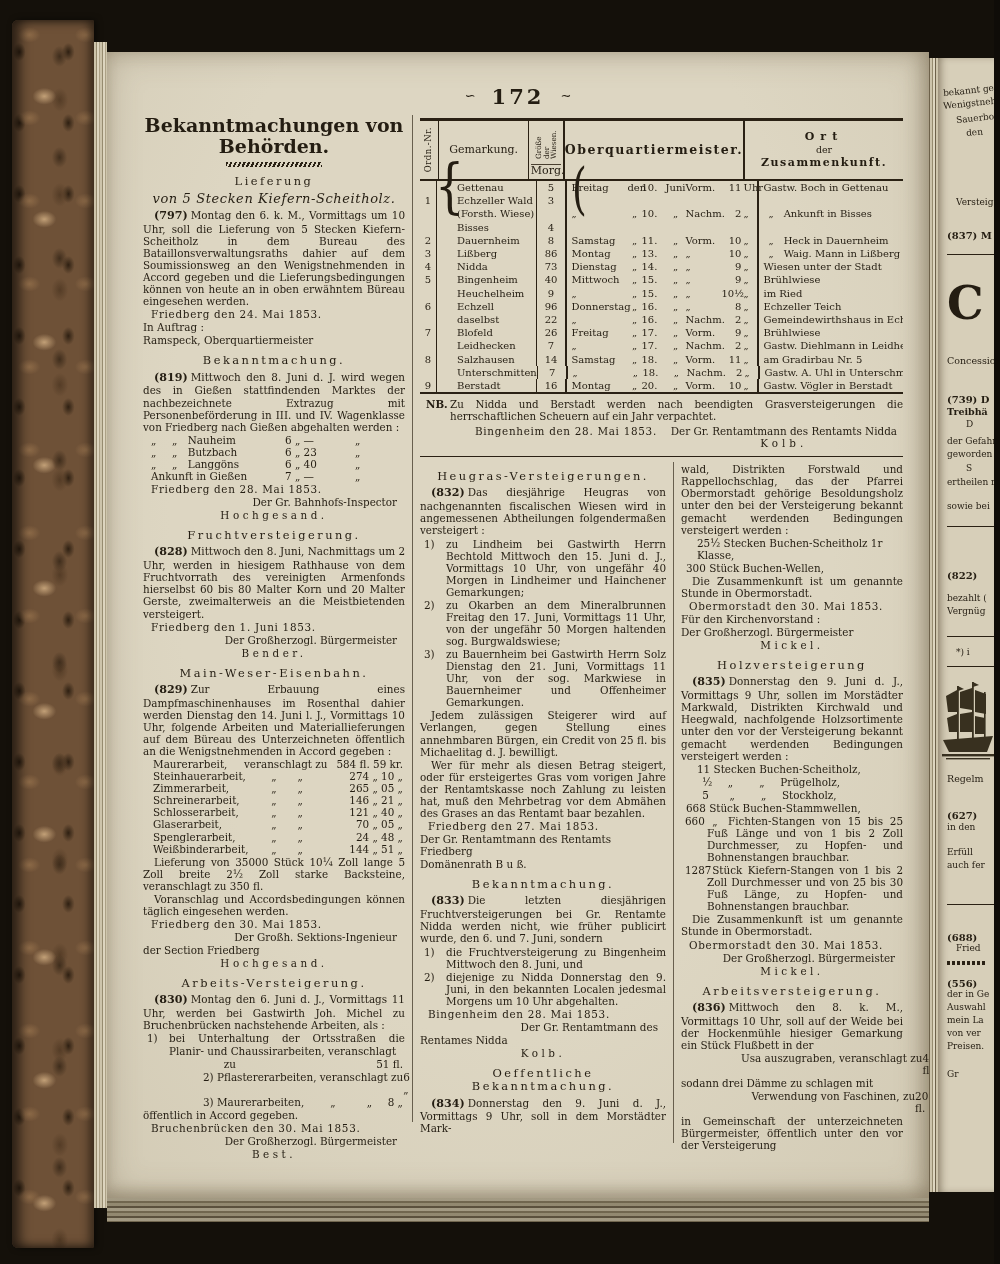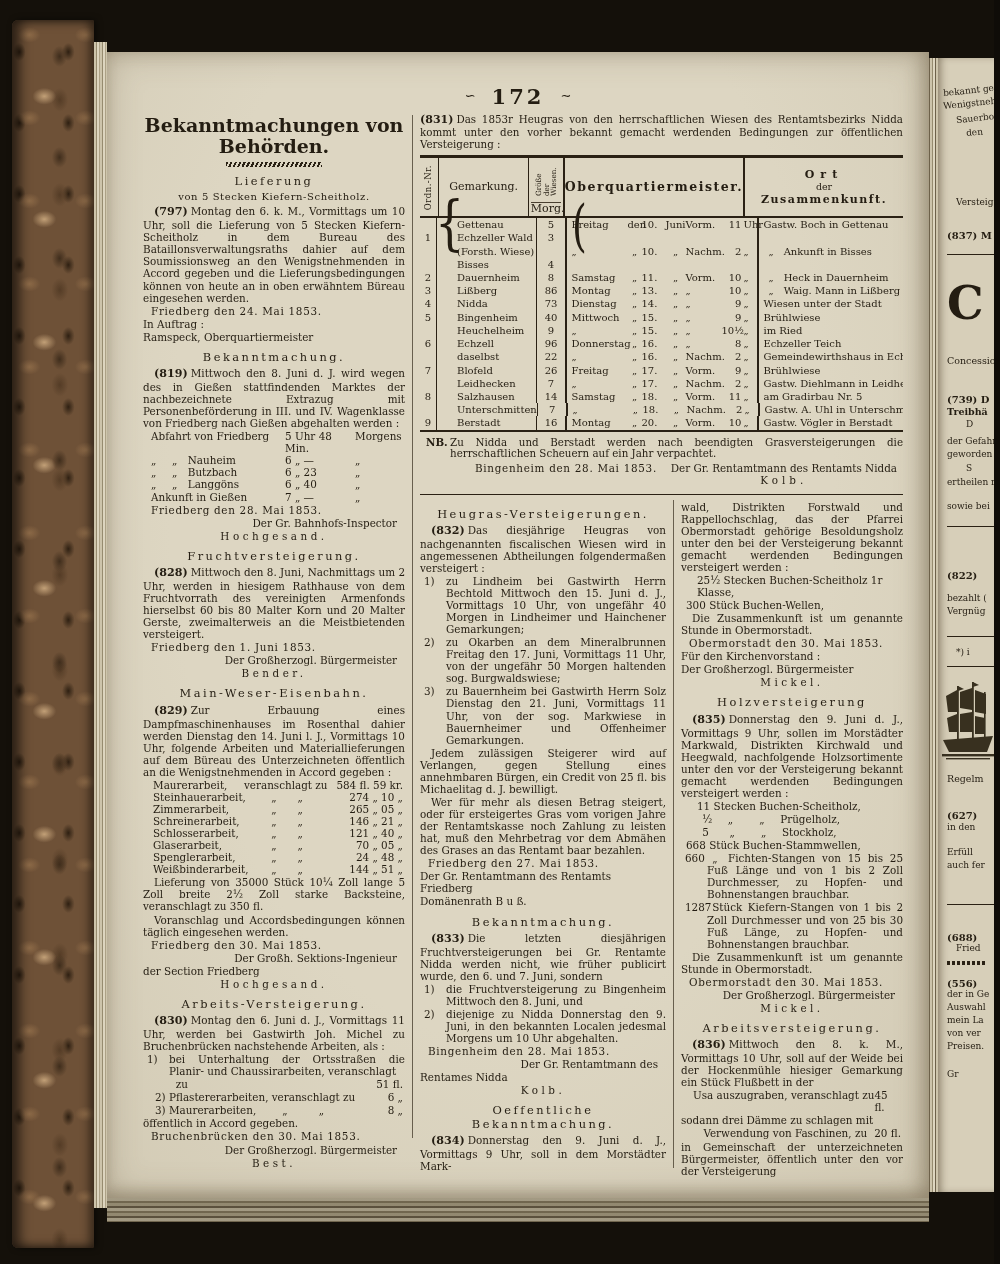--- a/index.html
+++ b/index.html
@@ -264,7 +264,6 @@
         </div>
       <div class="vrule"></div>
       <div class="col-right">
-        <p class="intro"><span class="num">(831)</span><span>Das 1853r Heugras von den herrschaftlichen Wiesen des Rentamtsbezirks Nidda kommt unter den vorher bekannt gemacht werdenden Bedingungen zur öffentlichen Versteigerung :</span></p>
 
         <div class="gtable">
           <div class="thead">

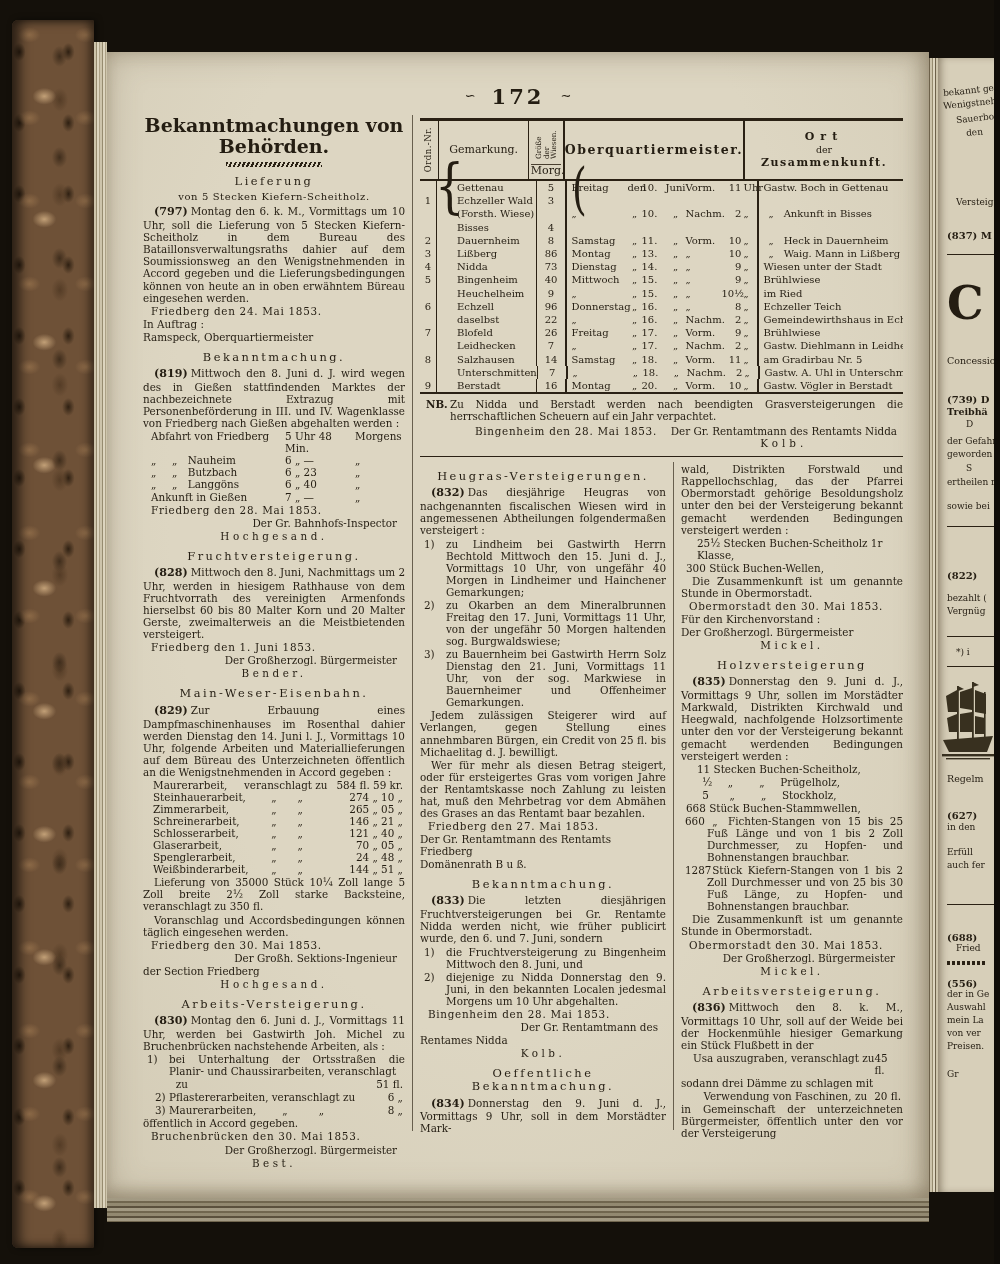--- a/index.html
+++ b/index.html
@@ -72,7 +72,7 @@
   .blk-h1{font-size:19px;font-weight:bold;text-align:center;line-height:1.12;margin:2px 0 1px;}
   .blk-orn{height:5px;width:96px;margin:4px auto 7px;background:repeating-linear-gradient(115deg,#2a2114 0 2px,rgba(0,0,0,0) 2px 4px);}
   .blk-hsp{text-align:center;letter-spacing:2.5px;font-size:11.4px;margin:8px 0 3px;}
-  .blk-hc{text-align:center;font-size:10px;margin:0 0 3px;letter-spacing:.6px;}
+  .blk-hc{text-align:center;font-size:13px;margin:0 0 3px;letter-spacing:.6px;font-style:italic;}
   .blk-p{text-align:justify;text-indent:11px;margin:1px 0;}
   .blk-p2{text-align:justify;margin:1px 0;}
   .blk-pin{padding-left:16px;margin:1px 0;}

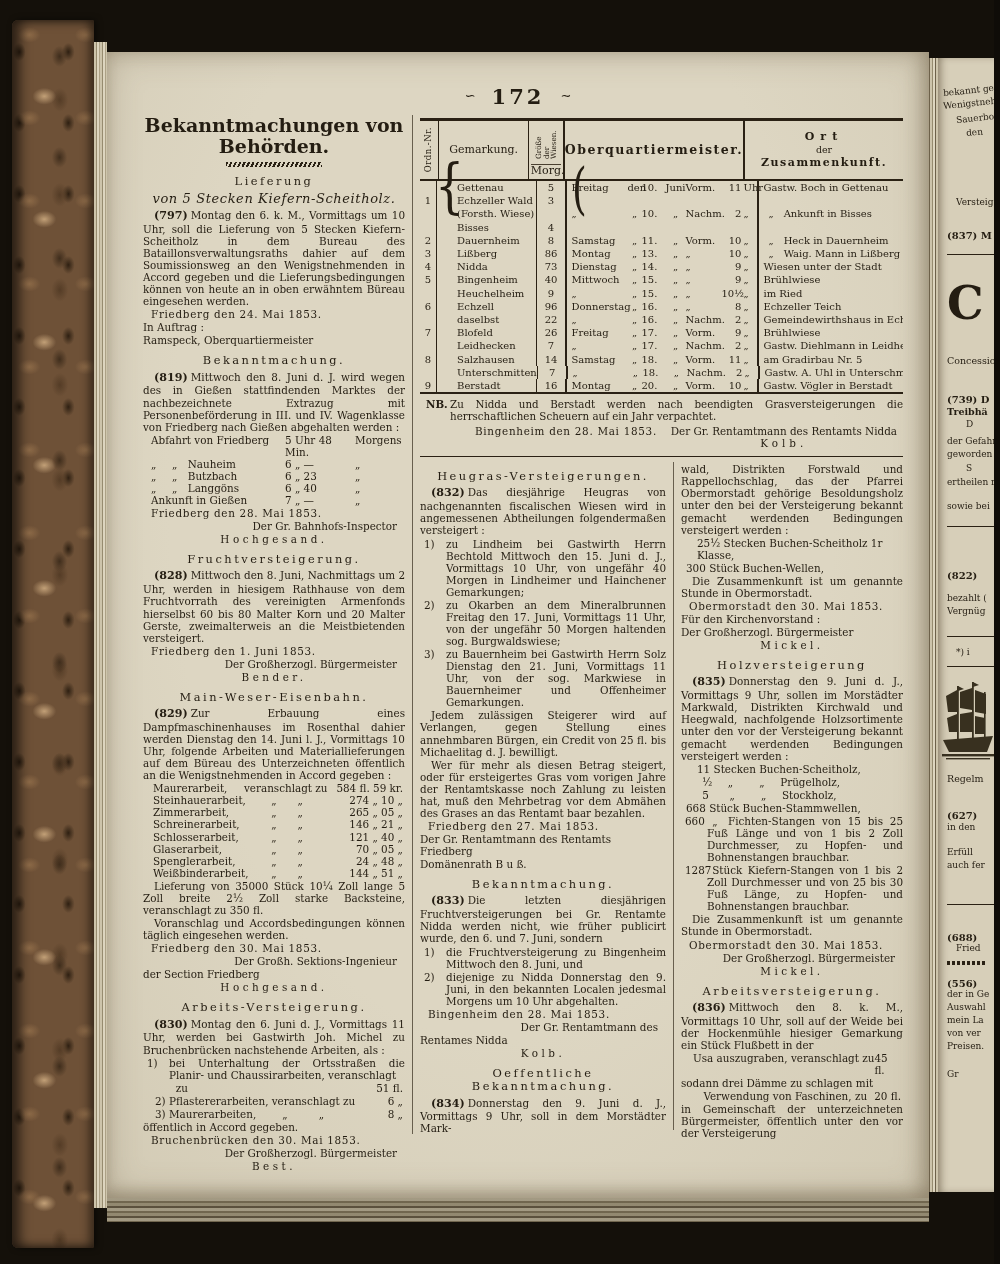--- a/index.html
+++ b/index.html
@@ -161,11 +161,6 @@
           <div class="blk-sigc">Ramspeck, Oberquartiermeister</div>
           <div class="blk-hsp">Bekanntmachung.</div>
           <div class="blk-p"><span class="num">(819)</span>Mittwoch den 8. Juni d. J. wird wegen des in Gießen stattfindenden Marktes der nachbezeichnete Extrazug mit Personenbeförderung in III. und IV. Wagenklasse von Friedberg nach Gießen abgehalten werden :</div>
-          <div class="blk-row3">
-            <span class="r3-a">Abfahrt von Friedberg</span>
-            <span class="r3-b">5 Uhr 48 Min.</span>
-            <span class="r3-c">Morgens</span>
-          </div>
           <div class="blk-row3">
             <span class="r3-a">„   „  Nauheim</span>
             <span class="r3-b">6 „ —</span>

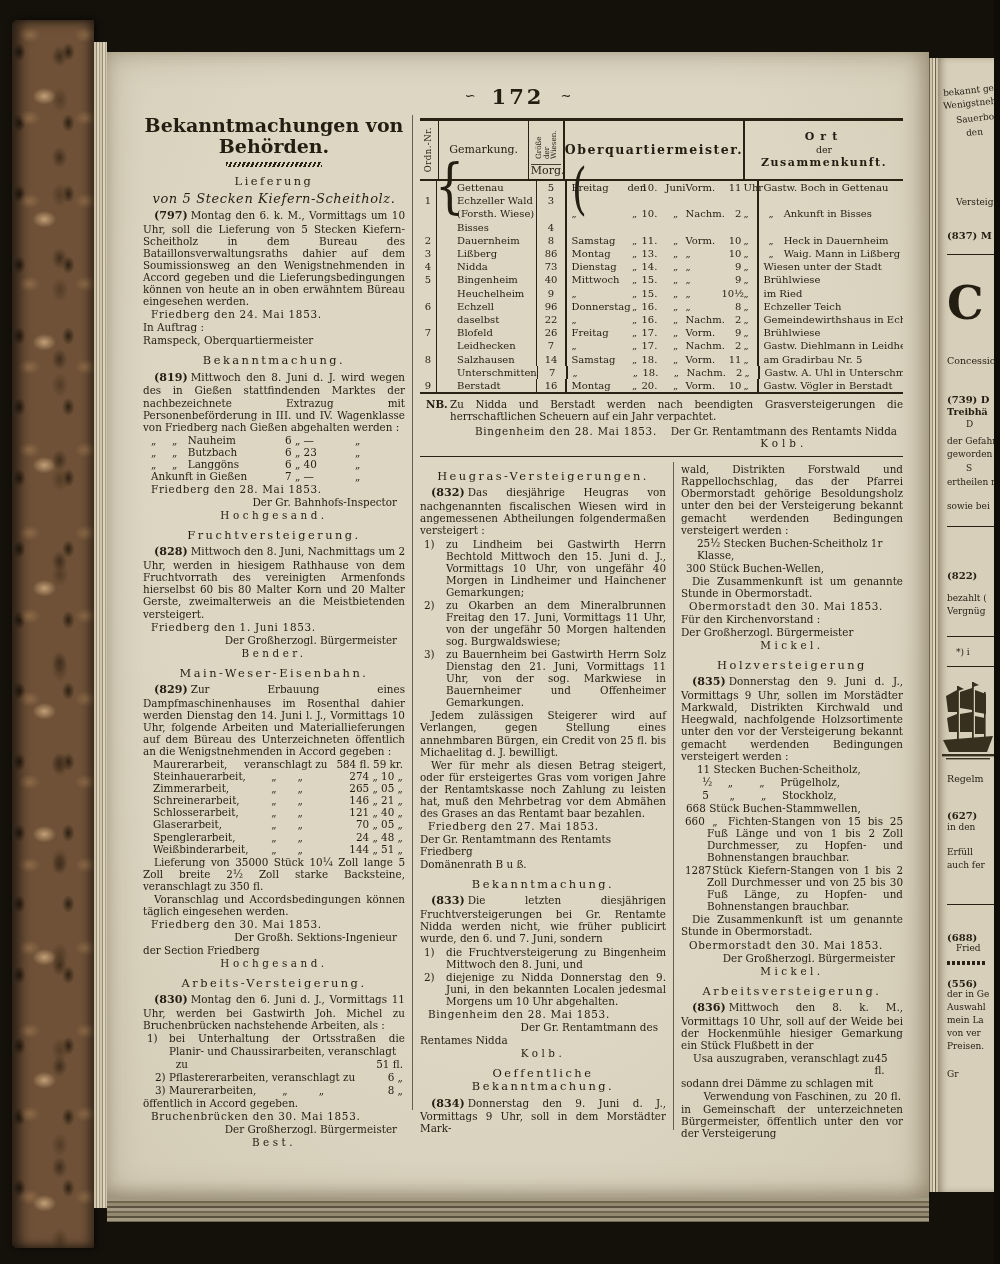--- a/index.html
+++ b/index.html
@@ -88,7 +88,7 @@
   .cost-mid{flex:1;text-align:center;white-space:pre;}
   .cost-amt{width:88px;text-align:right;padding-right:2px;white-space:pre;}
   .blk-amt{display:flex;justify-content:space-between;padding-left:12px;margin:1px 0;}
-  .amt-l{white-space:pre;}
+  .amt-l{white-space:pre;margin-left:48px;}
   .amt-r{padding-right:2px;}
   .blk-date{margin:1px 0;padding-left:8px;letter-spacing:.7px;}
   .blk-sigr{text-align:right;padding-right:8px;margin:1px 0;}

